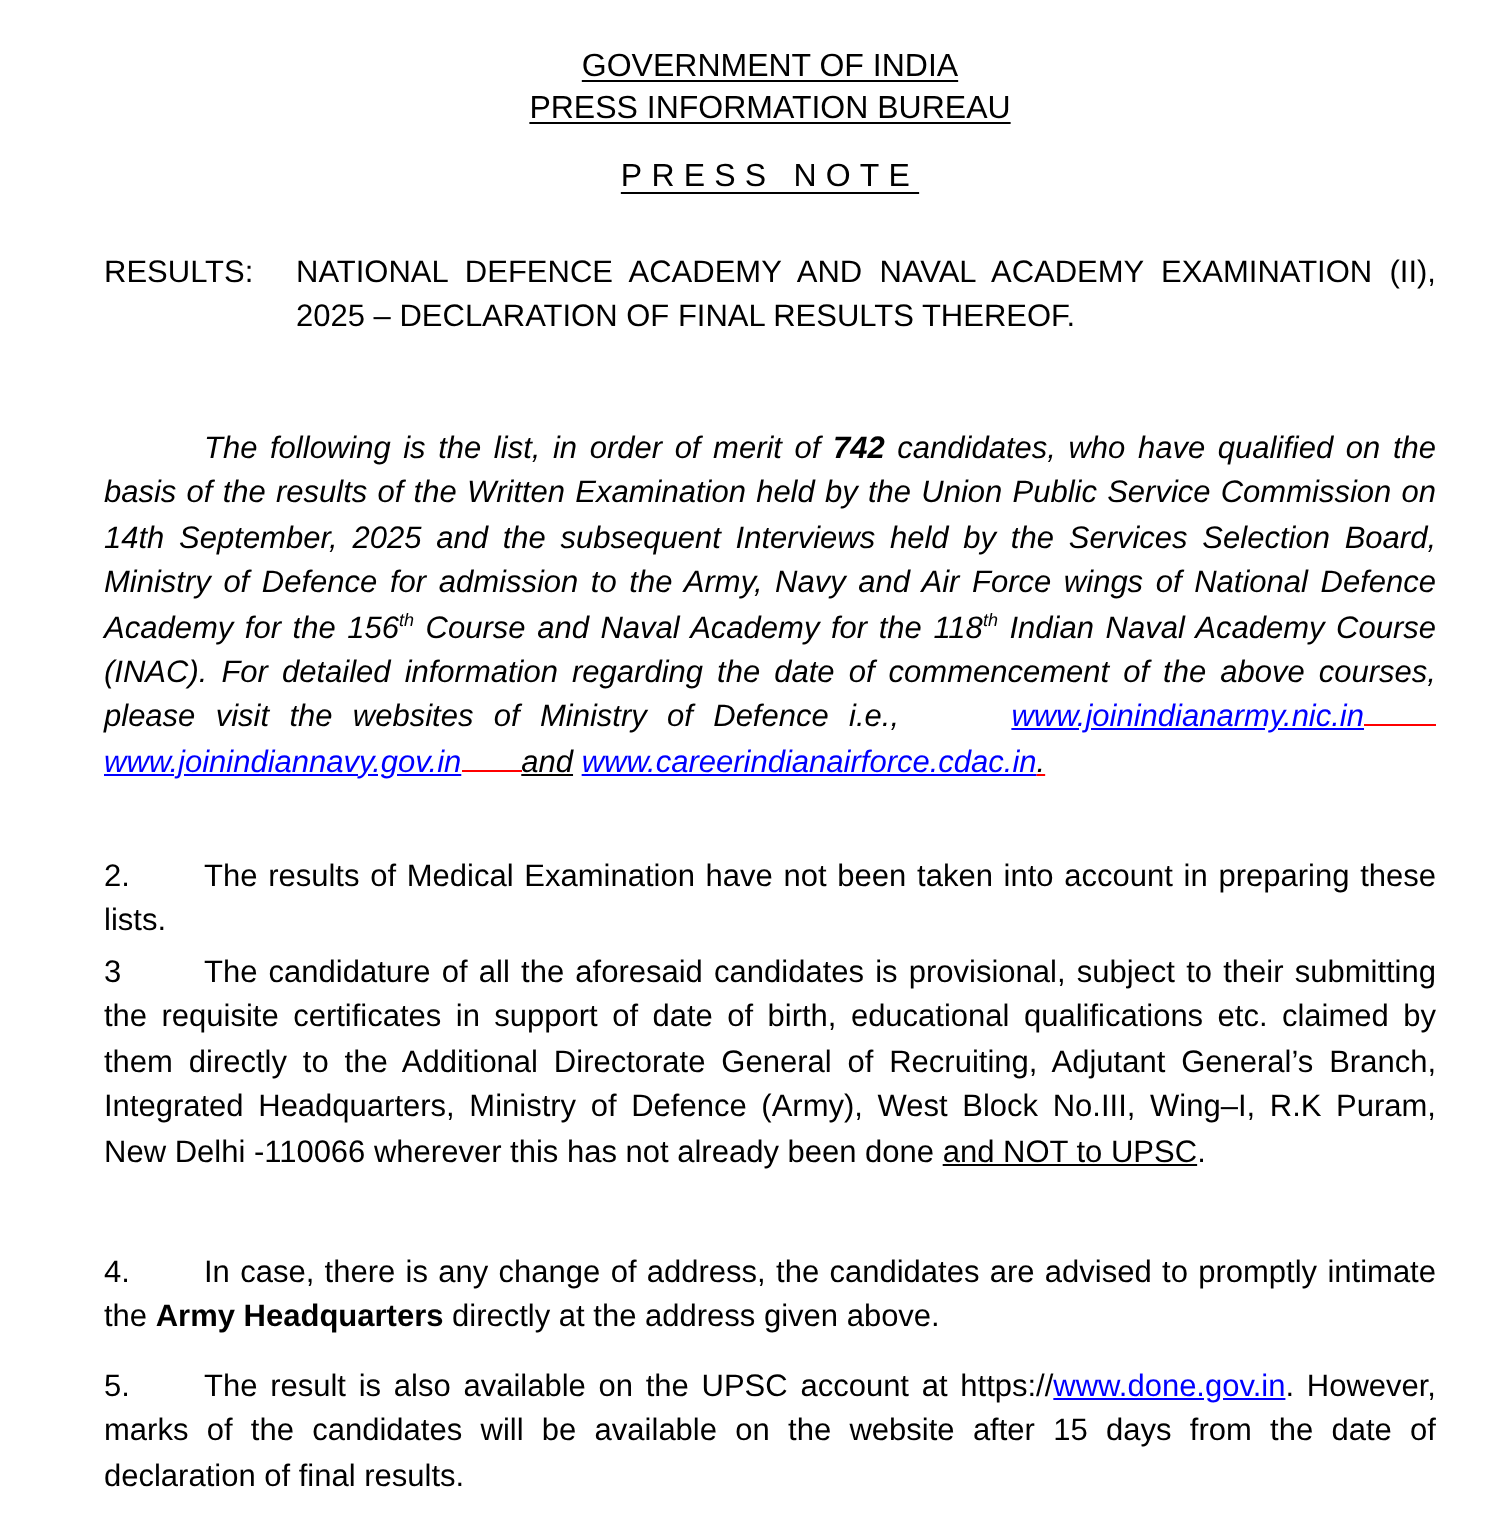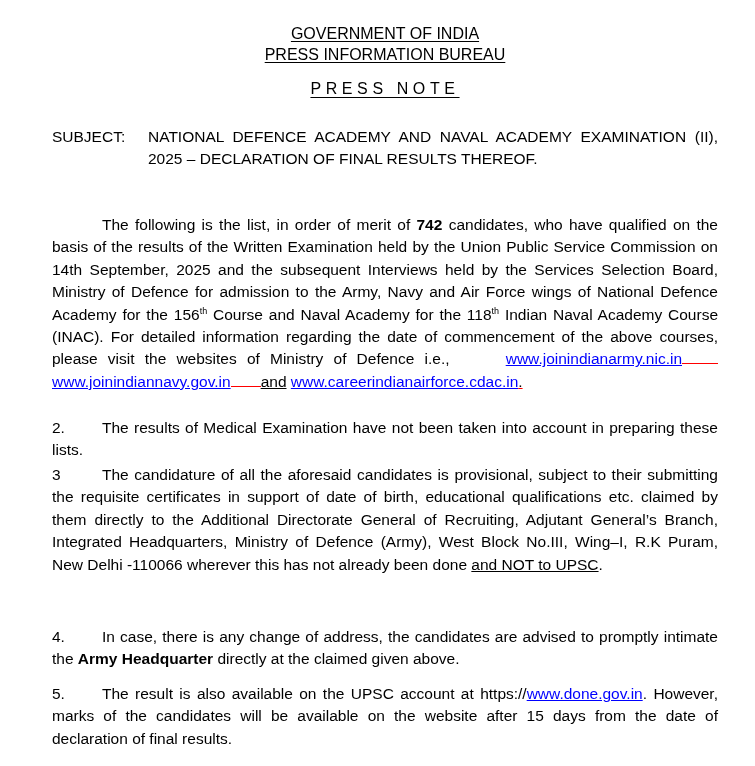--- a/index.html
+++ b/index.html
@@ -34,7 +34,7 @@
 <div class="pressnote">PRESS NOTE</div>
 
 <div class="subject">
-  <span class="label">SUBJECT:</span>
+  <span class="label">RESULTS:</span>
   <div class="text">NATIONAL DEFENCE ACADEMY AND NAVAL ACADEMY EXAMINATION (II), 2025 – DECLARATION OF FINAL RESULTS THEREOF.</div>
 </div>
 

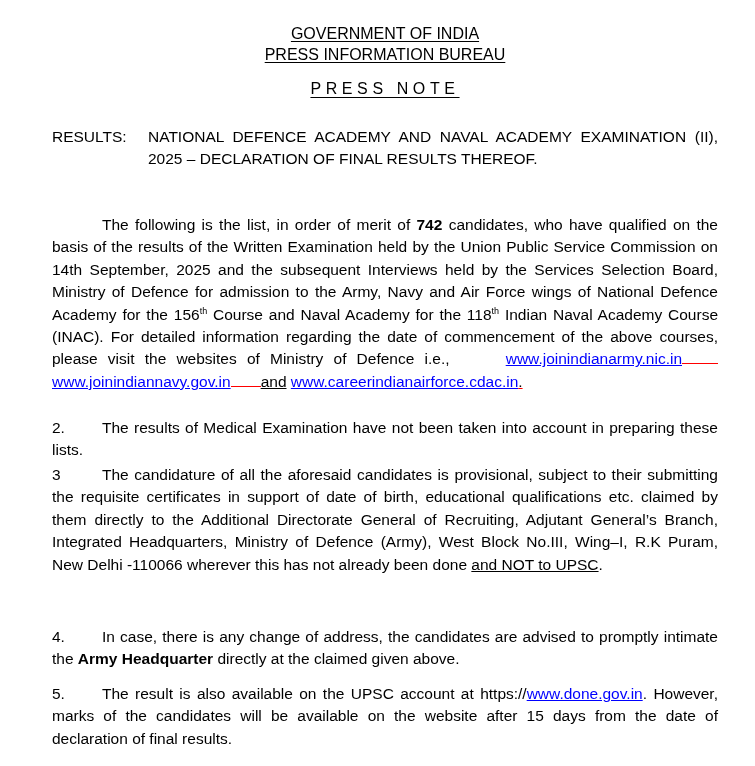--- a/index.html
+++ b/index.html
@@ -38,7 +38,7 @@
   <div class="text">NATIONAL DEFENCE ACADEMY AND NAVAL ACADEMY EXAMINATION (II), 2025 – DECLARATION OF FINAL RESULTS THEREOF.</div>
 </div>
 
-<div class="para" style="top:214px;">
+<div class="para" style="top:214px;font-style:italic;">
   <span class="indent"></span><span>The following is the list, in order of merit of </span><b>742</b><span> candidates, who have qualified on the basis of the results of the Written Examination held by the Union Public Service Commission on 14th September, 2025 and the subsequent Interviews held by the Services Selection Board, Ministry of Defence for admission to the Army, Navy and Air Force wings of National Defence Academy for the 156</span><sup>th</sup><span> Course and Naval Academy for the 118</span><sup>th</sup><span> Indian Naval Academy Course (INAC). For detailed information regarding the date of commencement of the above courses, please visit the websites of Ministry of Defence i.e.,</span>
   <span style="display:inline-block;width:46px;"></span><a>www.joinindianarmy.nic.in</a><span class="red-gap" style="width:36px;"></span><a>www.joinindiannavy.gov.in</a><span class="red-gap" style="width:30px;"></span><span class="u" style="border-bottom:0;">and</span>
   <a>www.careerindianairforce.cdac.in</a><span style="color:#000;text-decoration:underline;text-decoration-color:#ff0000;">.</span>

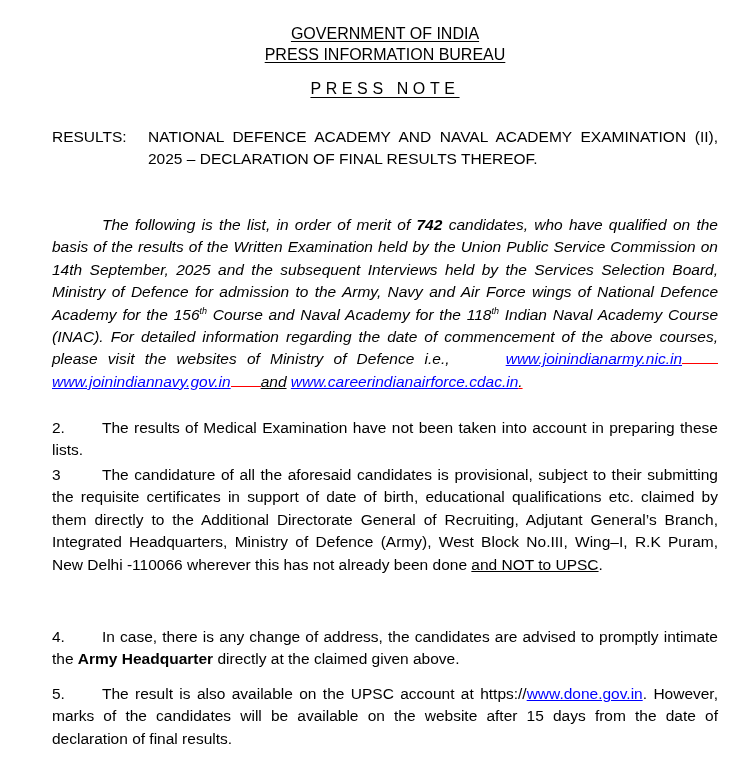--- a/index.html
+++ b/index.html
@@ -44,7 +44,7 @@
   <a>www.careerindianairforce.cdac.in</a><span style="color:#000;text-decoration:underline;text-decoration-color:#ff0000;">.</span>
 </div>
 
-<div class="para" style="top:417px;">
+<div class="para" style="top:428px;">
   <span class="num">2.</span><span>The results of Medical Examination have not been taken into account in preparing these lists.</span>
 </div>
 

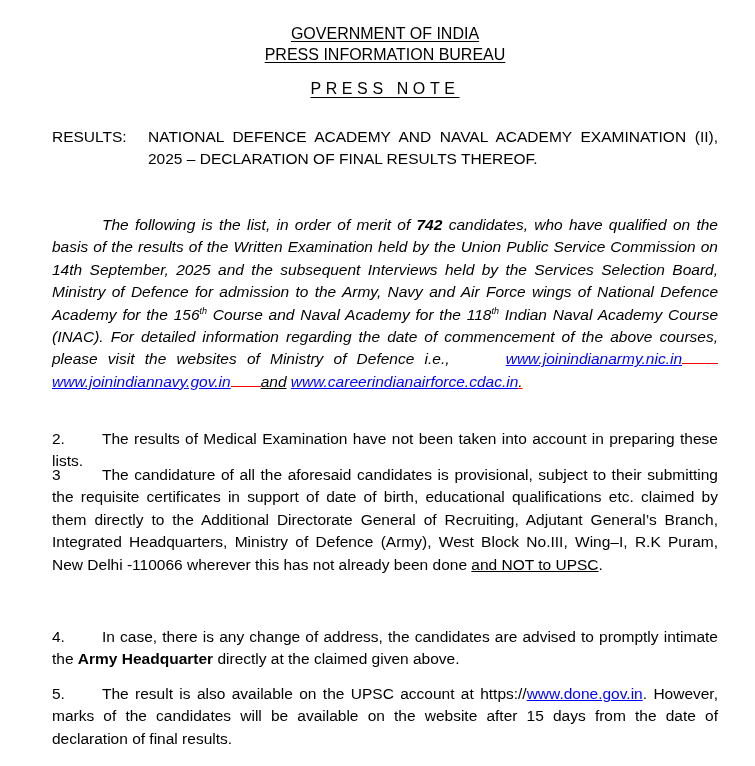--- a/index.html
+++ b/index.html
@@ -48,7 +48,7 @@
   <span class="num">2.</span><span>The results of Medical Examination have not been taken into account in preparing these lists.</span>
 </div>
 
-<div class="para" style="top:464px;">
+<div class="para" style="top:476px;">
   <span class="num">3</span><span>The candidature of all the aforesaid candidates is provisional, subject to their submitting the requisite certificates in support of date of birth, educational qualifications etc. claimed by them directly to the Additional Directorate General of Recruiting, Adjutant General’s Branch, Integrated Headquarters, Ministry of Defence (Army), West Block No.III, Wing–I, R.K Puram, New Delhi -110066 wherever this has not already been done </span><span class="u">and NOT to UPSC</span><span>.</span>
 </div>
 

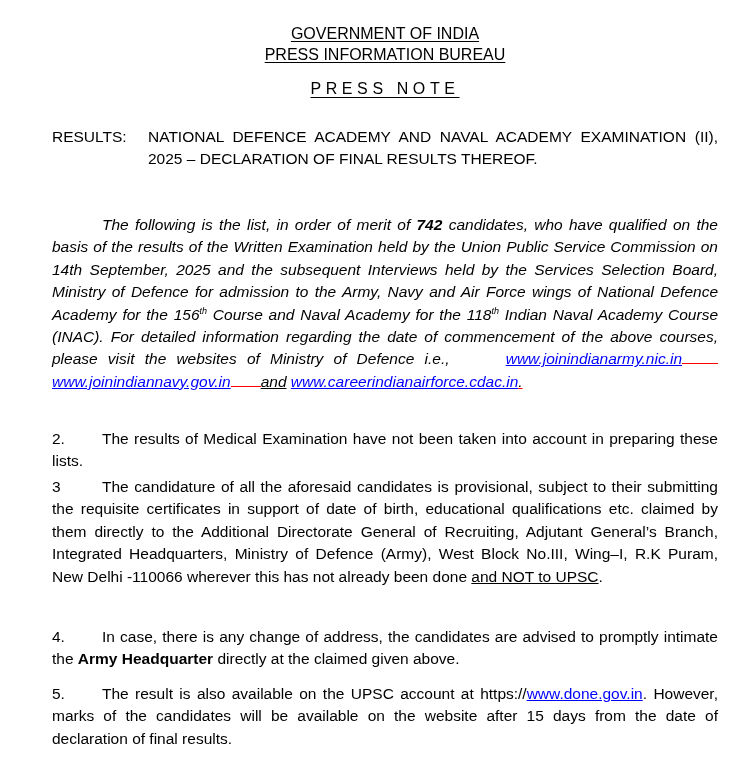--- a/index.html
+++ b/index.html
@@ -53,7 +53,7 @@
 </div>
 
 <div class="para" style="top:626px;">
-  <span class="num">4.</span><span>In case, there is any change of address, the candidates are advised to promptly intimate the </span><b>Army Headquarter</b><span> directly at the claimed given above.</span>
+  <span class="num">4.</span><span>In case, there is any change of address, the candidates are advised to promptly intimate the </span><b>Army Headquarters</b><span> directly at the claimed given above.</span>
 </div>
 
 <div class="para" style="top:683px;">

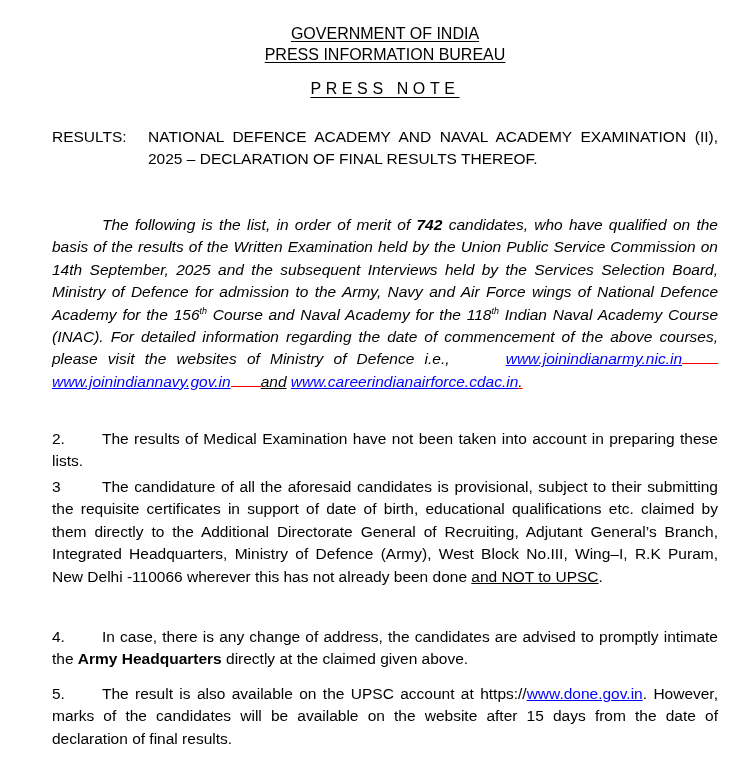--- a/index.html
+++ b/index.html
@@ -53,7 +53,7 @@
 </div>
 
 <div class="para" style="top:626px;">
-  <span class="num">4.</span><span>In case, there is any change of address, the candidates are advised to promptly intimate the </span><b>Army Headquarters</b><span> directly at the claimed given above.</span>
+  <span class="num">4.</span><span>In case, there is any change of address, the candidates are advised to promptly intimate the </span><b>Army Headquarters</b><span> directly at the address given above.</span>
 </div>
 
 <div class="para" style="top:683px;">

